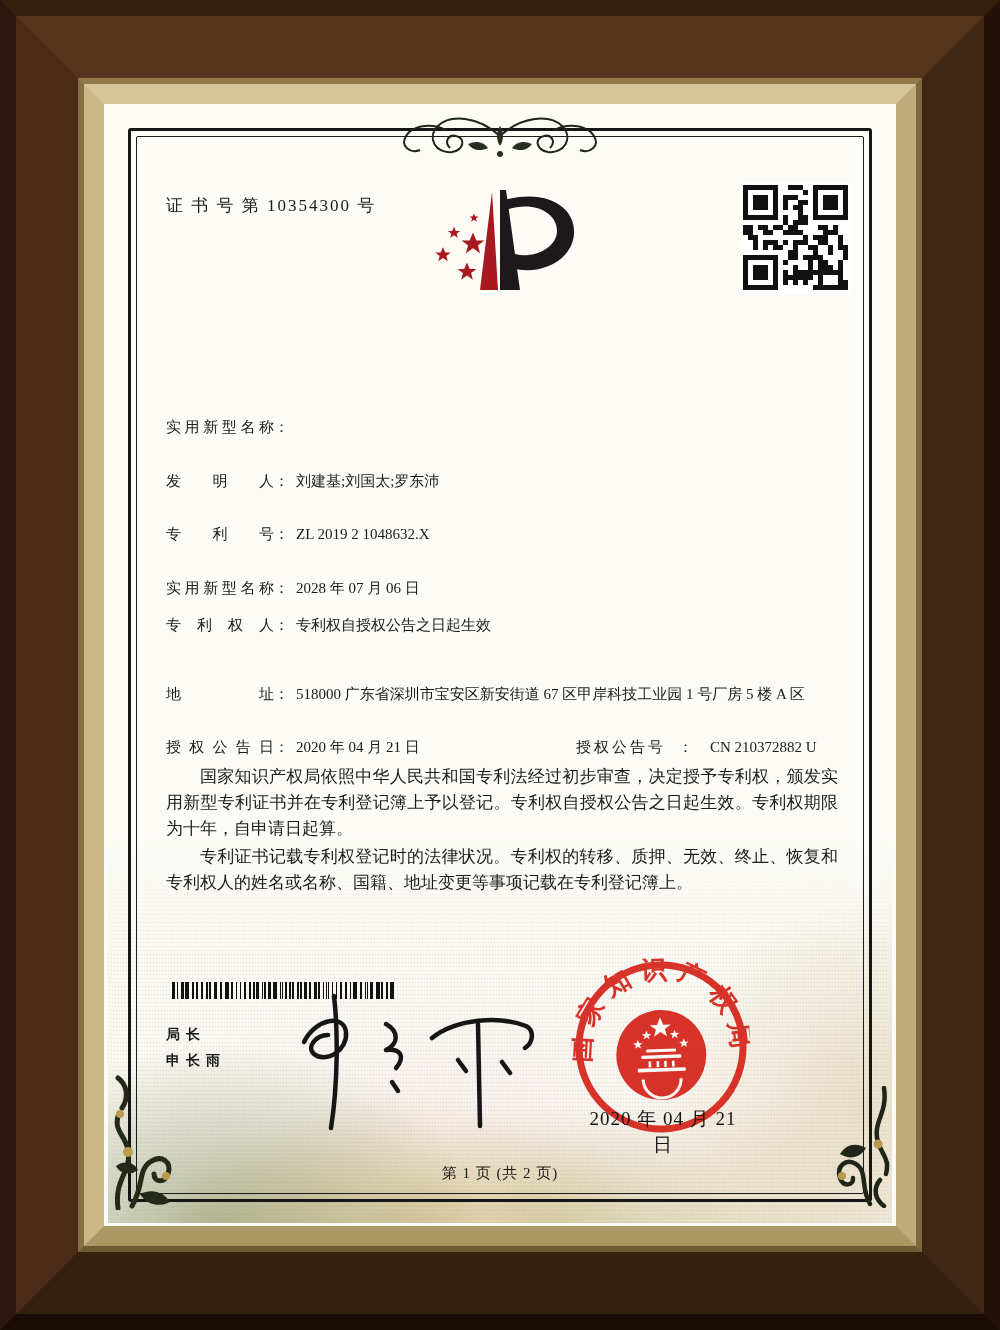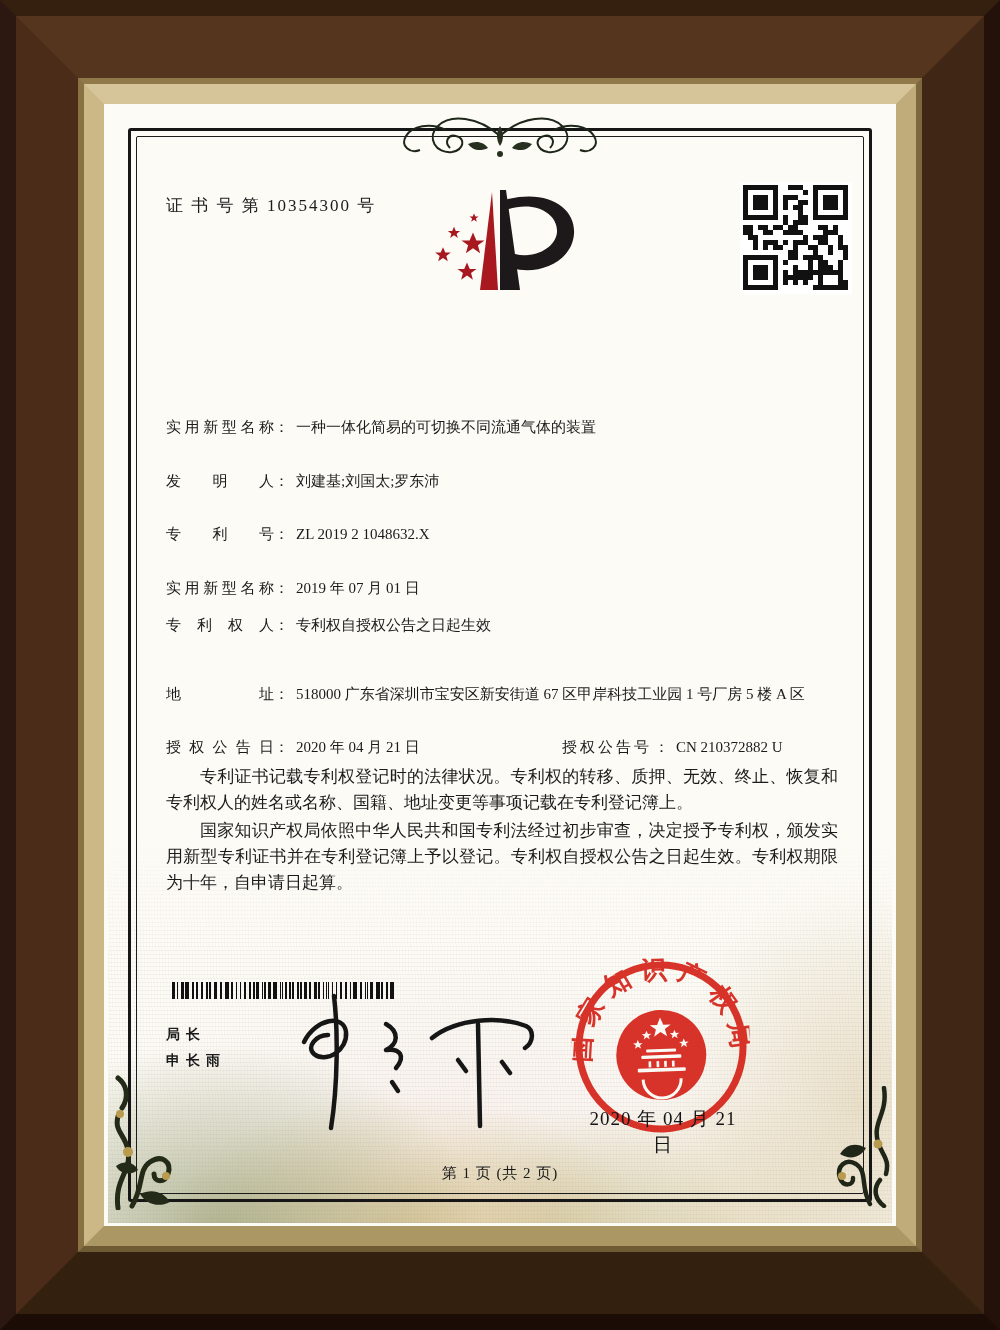--- a/index.html
+++ b/index.html
@@ -250,7 +250,6 @@
         <div class="frow" style="top:310px">
           <span class="flabel">实用新型名称</span>
                 <span class="fcolon">：</span>
-                <span class="fvalue">一种一体化简易的可切换不同流通气体的装置</span>
         </div>
         <div class="frow" style="top:364px">
           <span class="flabel">发明人</span>

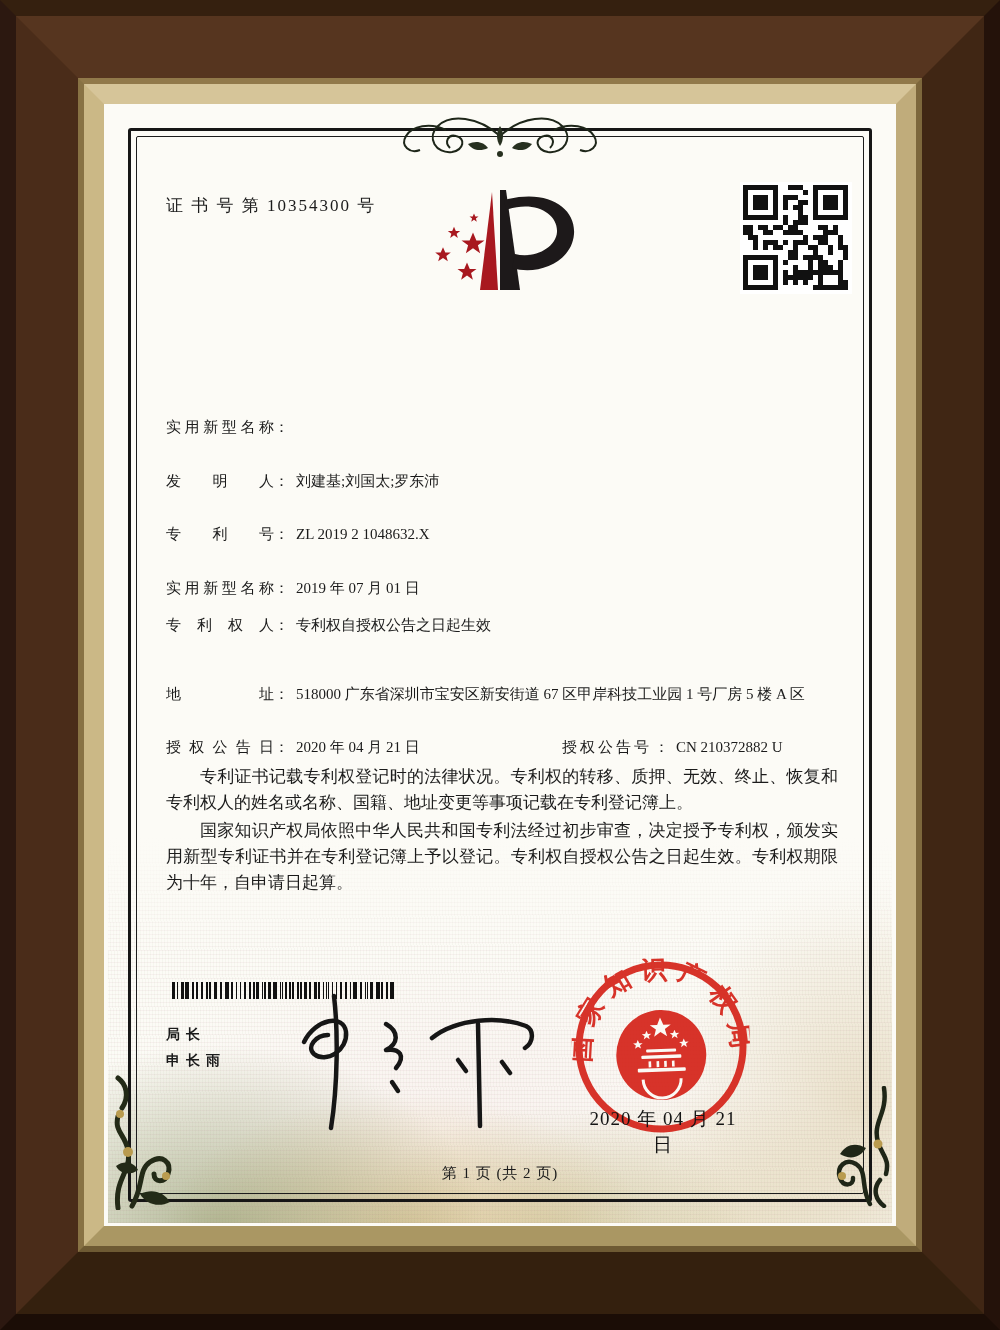--- a/index.html
+++ b/index.html
@@ -264,7 +264,7 @@
         <div class="frow" style="top:471px">
           <span class="flabel">实用新型名称</span>
                 <span class="fcolon">：</span>
-                <span class="fvalue">2019 年 07 月 01 日</span>
+                <span class="fvalue">2028 年 07 月 06 日</span>
         </div>
         <div class="frow" style="top:508px">
           <span class="flabel">专利权人</span>

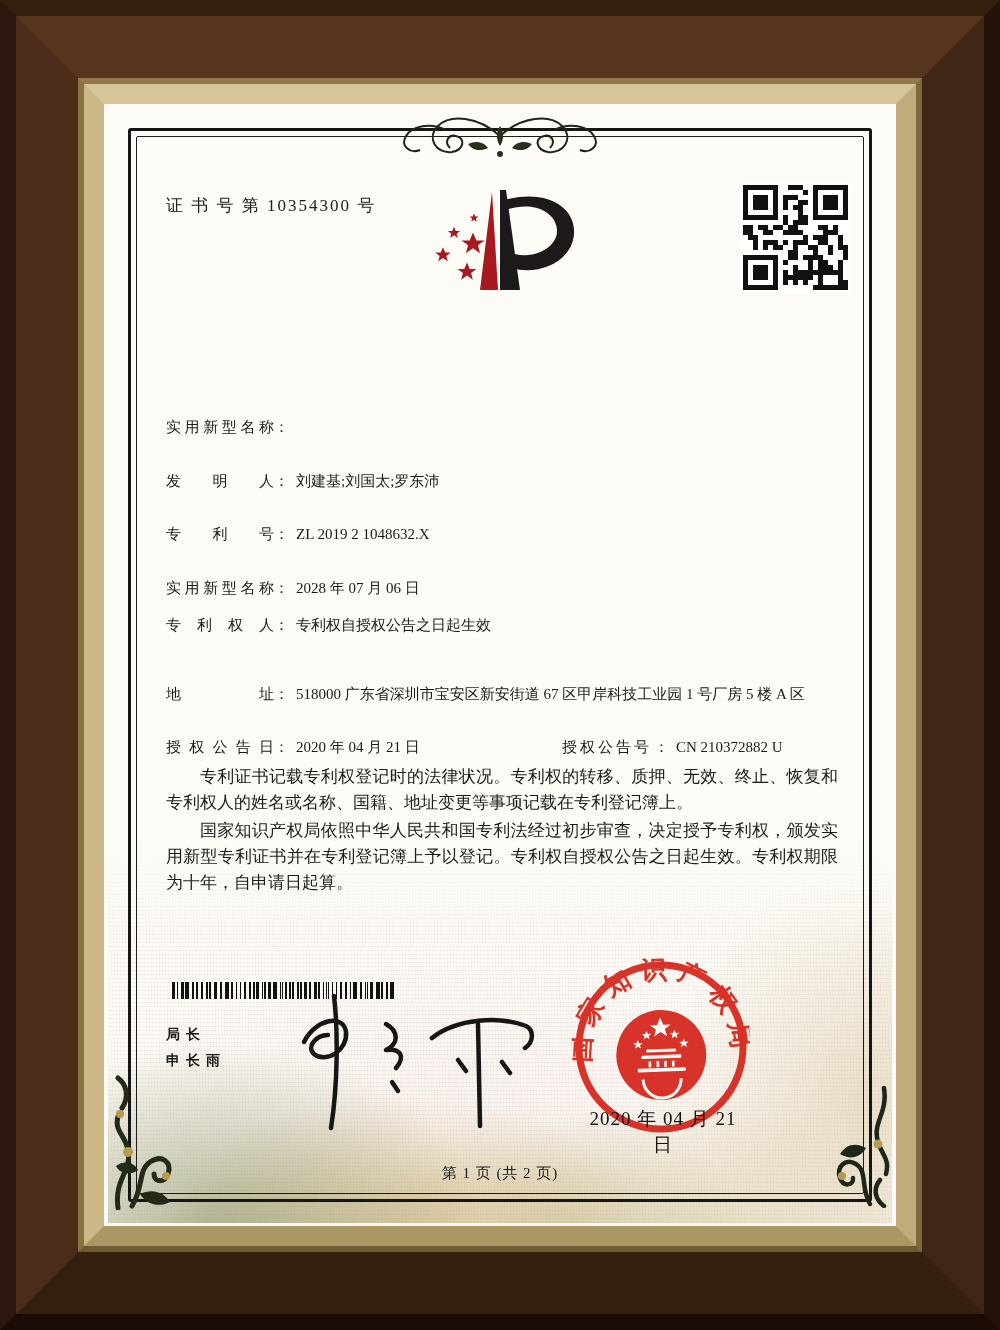--- a/index.html
+++ b/index.html
@@ -41,7 +41,7 @@
   .flabel{flex:0 0 108px;text-align:justify;text-align-last:justify;}
   .fcolon{flex:0 0 auto;margin-right:7px;}
   .fvalue{flex:1;}
-  .grant2{position:absolute;left:396px;top:0;display:flex;}
+  .grant2{position:absolute;left:410px;top:0;display:flex;gap:10px;}
   .grant2 .flabel2{letter-spacing:3px;margin-right:2px;}
   .paras{left:62px;top:660px;width:672px;font-size:17px;line-height:26px;
          text-align:justify;z-index:3;}

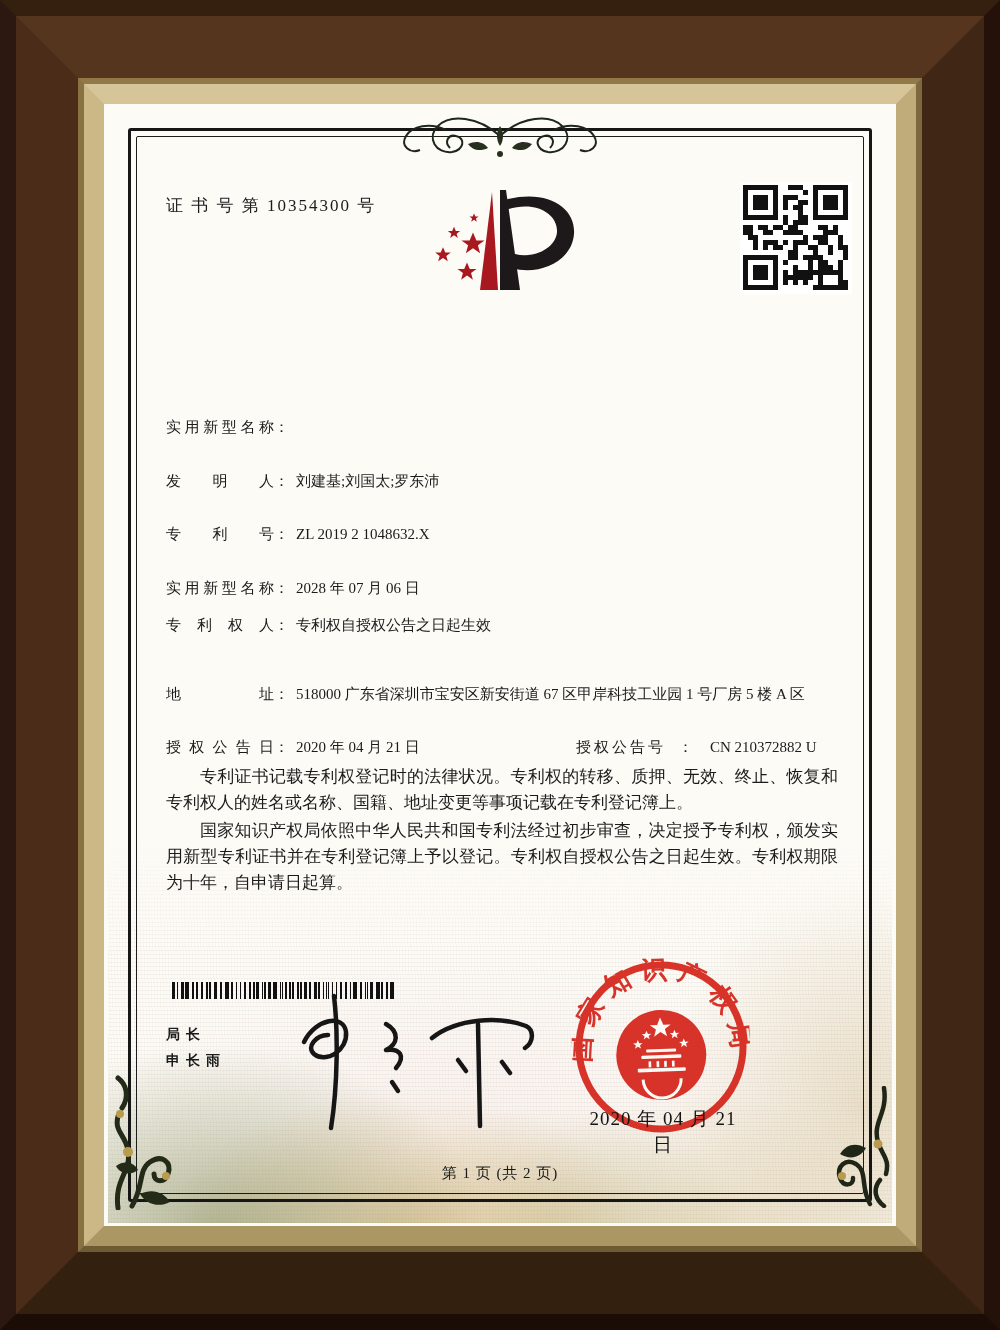--- a/index.html
+++ b/index.html
@@ -288,8 +288,8 @@
         </div>
 
         <div class="abs paras">
+          <p>国家知识产权局依照中华人民共和国专利法经过初步审查，决定授予专利权，颁发实用新型专利证书并在专利登记簿上予以登记。专利权自授权公告之日起生效。专利权期限为十年，自申请日起算。</p>
           <p>专利证书记载专利权登记时的法律状况。专利权的转移、质押、无效、终止、恢复和专利权人的姓名或名称、国籍、地址变更等事项记载在专利登记簿上。</p>
-          <p>国家知识产权局依照中华人民共和国专利法经过初步审查，决定授予专利权，颁发实用新型专利证书并在专利登记簿上予以登记。专利权自授权公告之日起生效。专利权期限为十年，自申请日起算。</p>
         </div>
 
         <svg id="barcode" class="abs barcode" width="222" height="17" viewBox="0 0 222 17">

